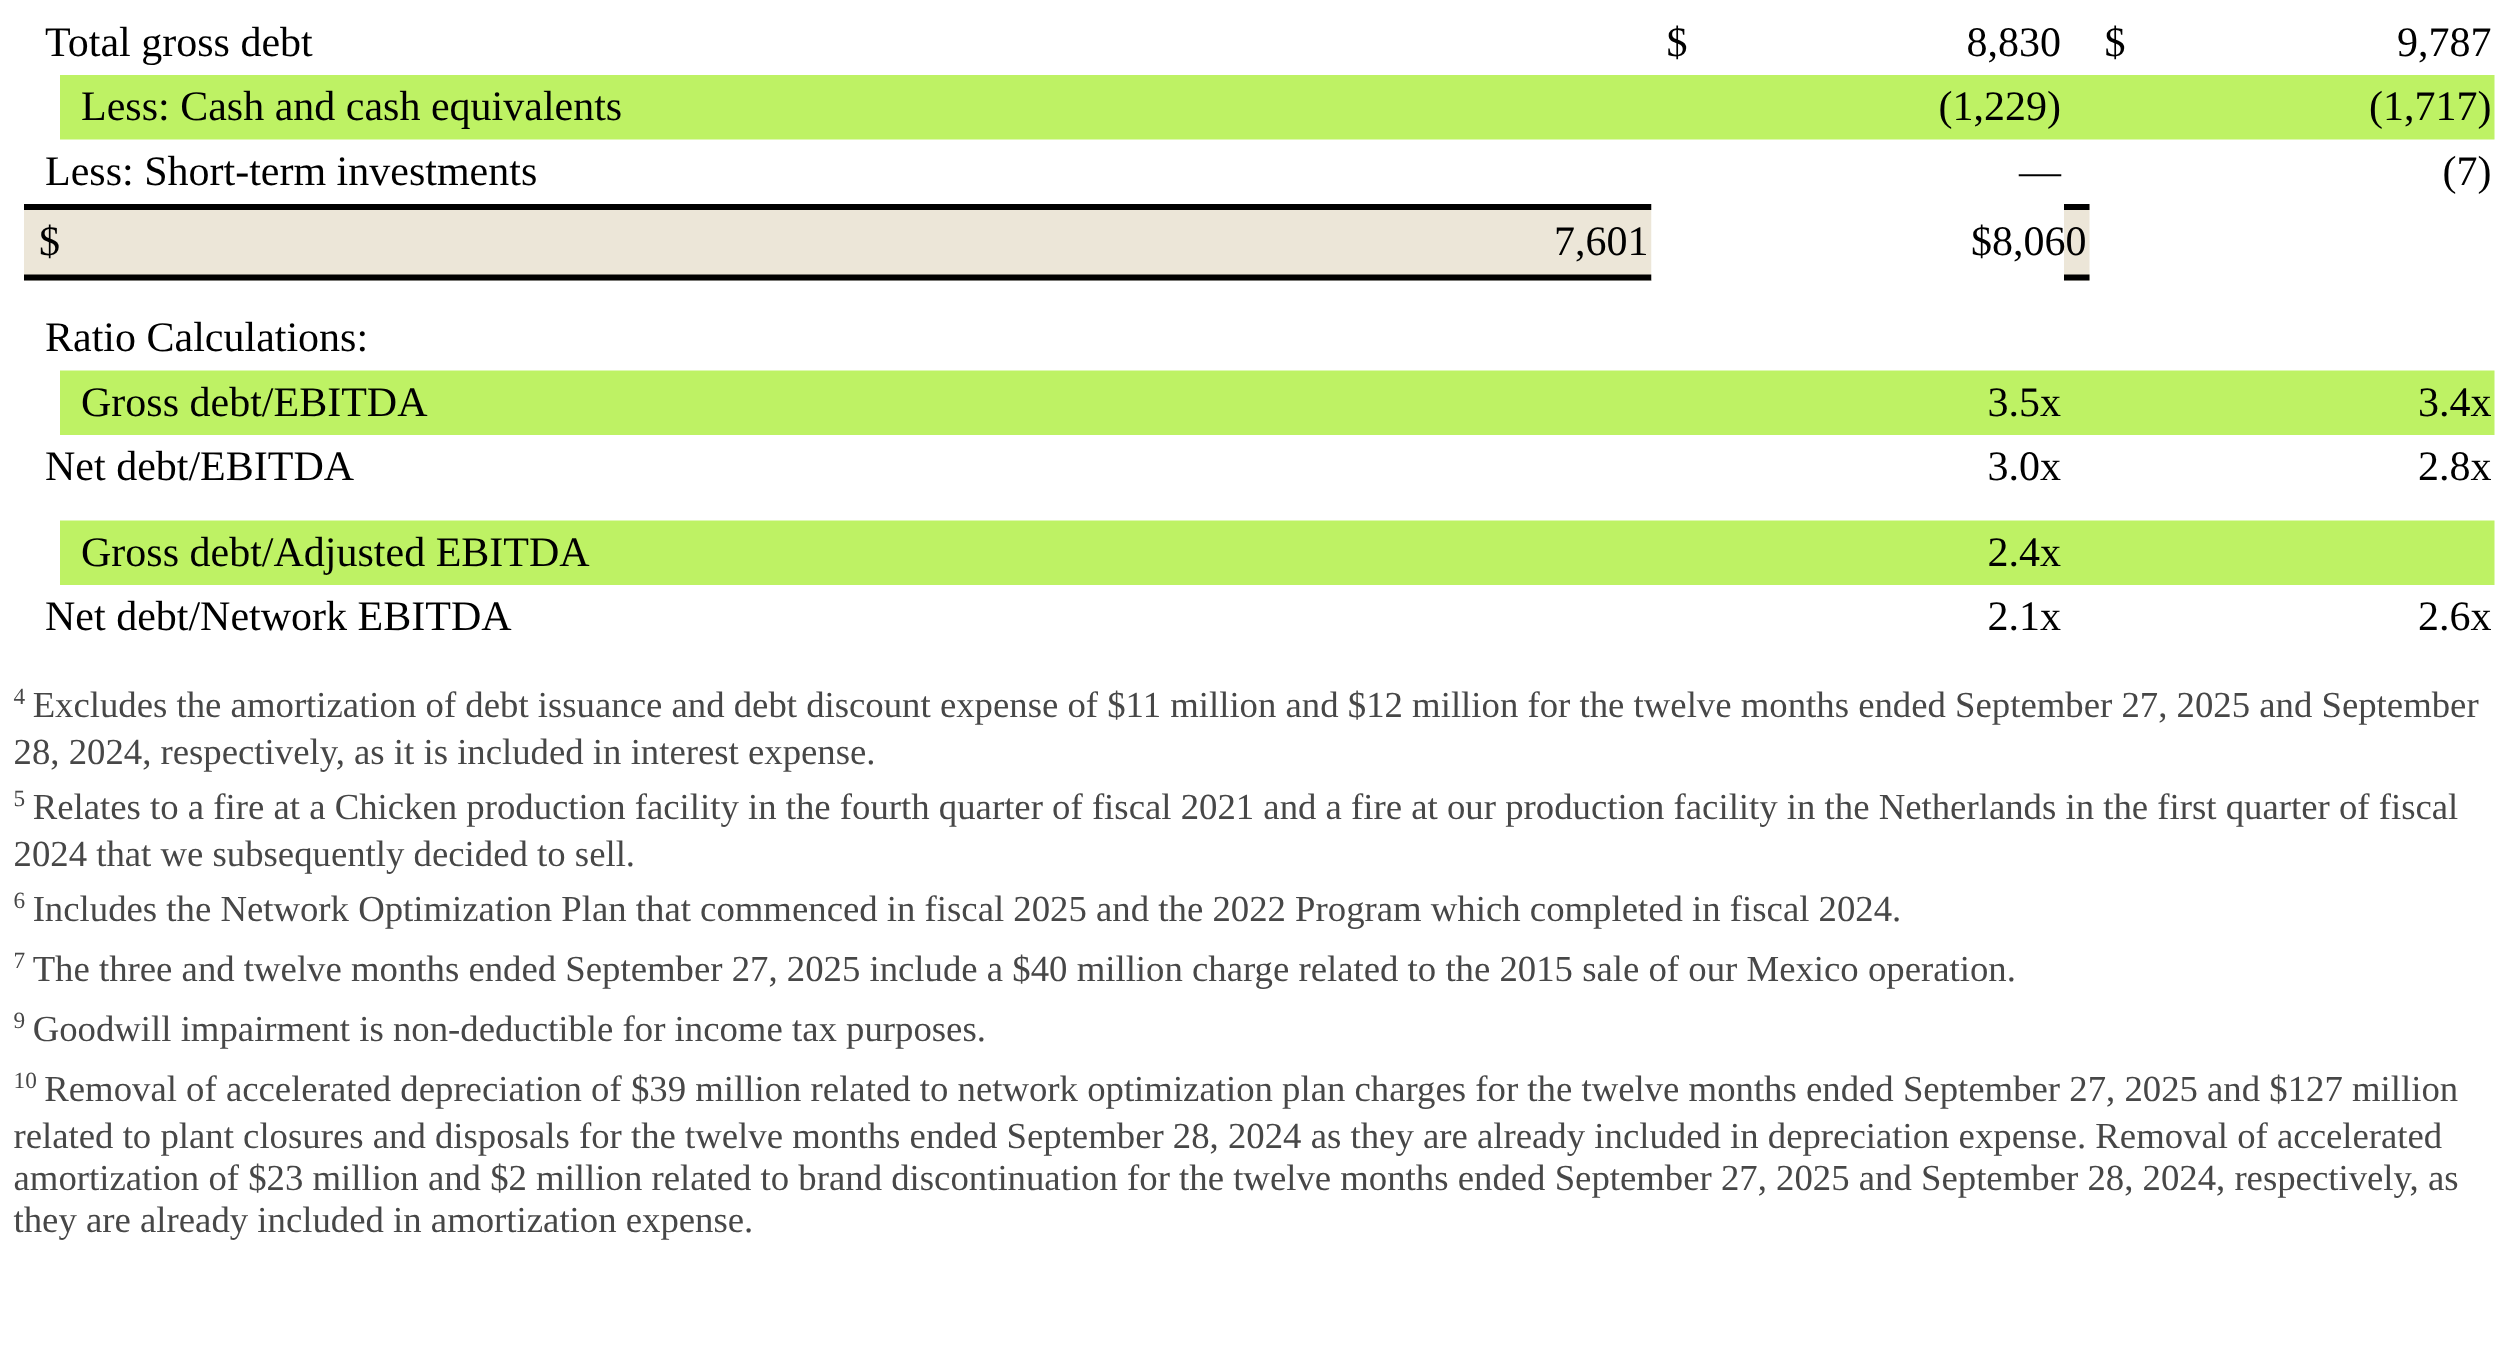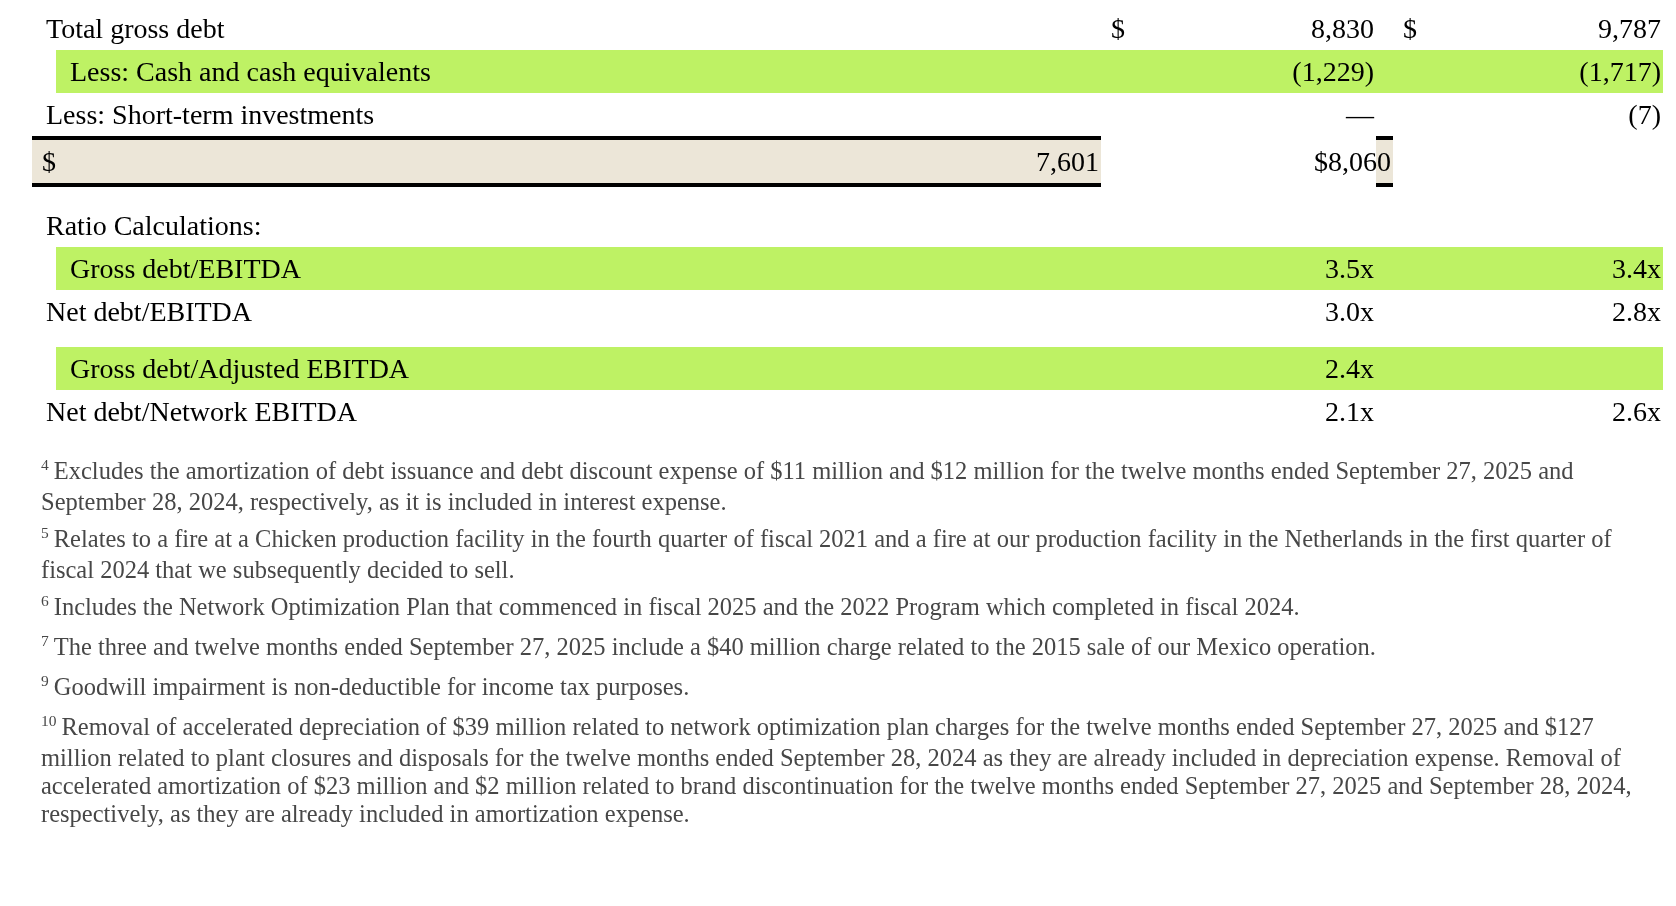--- a/index.html
+++ b/index.html
@@ -12,7 +12,7 @@
     color: #000;
     overflow: hidden;
   }
-  .doc { width: 1676px; padding-top: 7px; box-sizing: border-box; padding-left: 16px; }
+  .doc { width: 1676px; padding-top: 7px; box-sizing: border-box; }
 
   
   .trow {

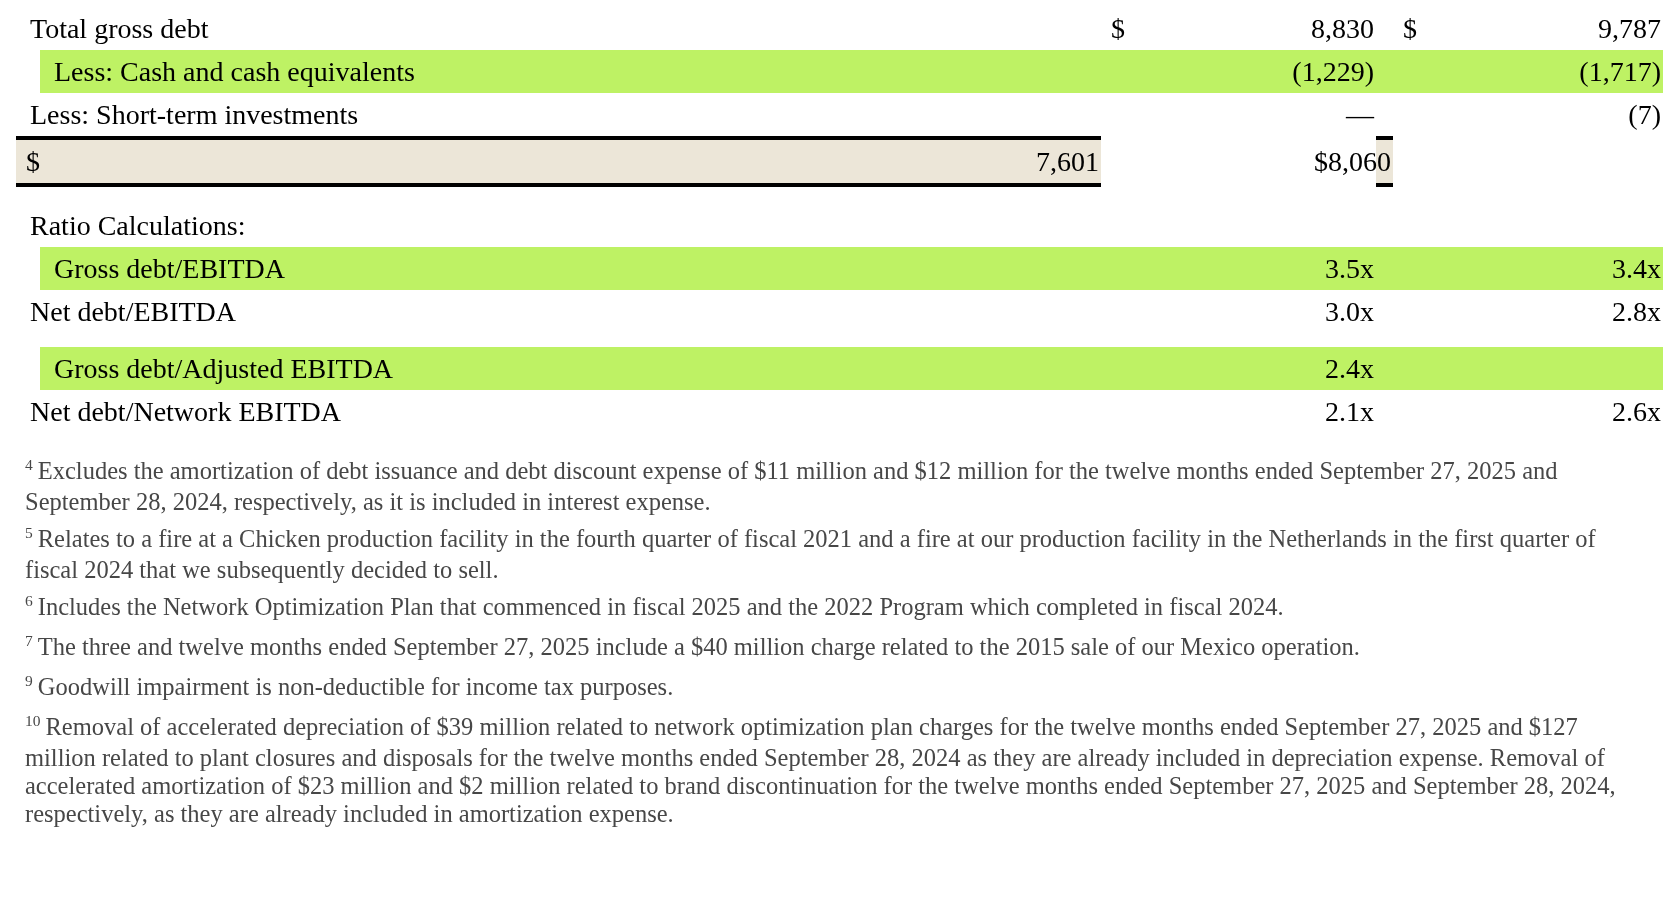--- a/index.html
+++ b/index.html
@@ -57,7 +57,7 @@
     line-height: 28px;
     color: #474747;
   }
-  .footnotes p { margin: 9px 16px; }
+  .footnotes p { margin: 9px 0; }
   .fnsup {
     font-size: 15.5px;
     vertical-align: baseline;

